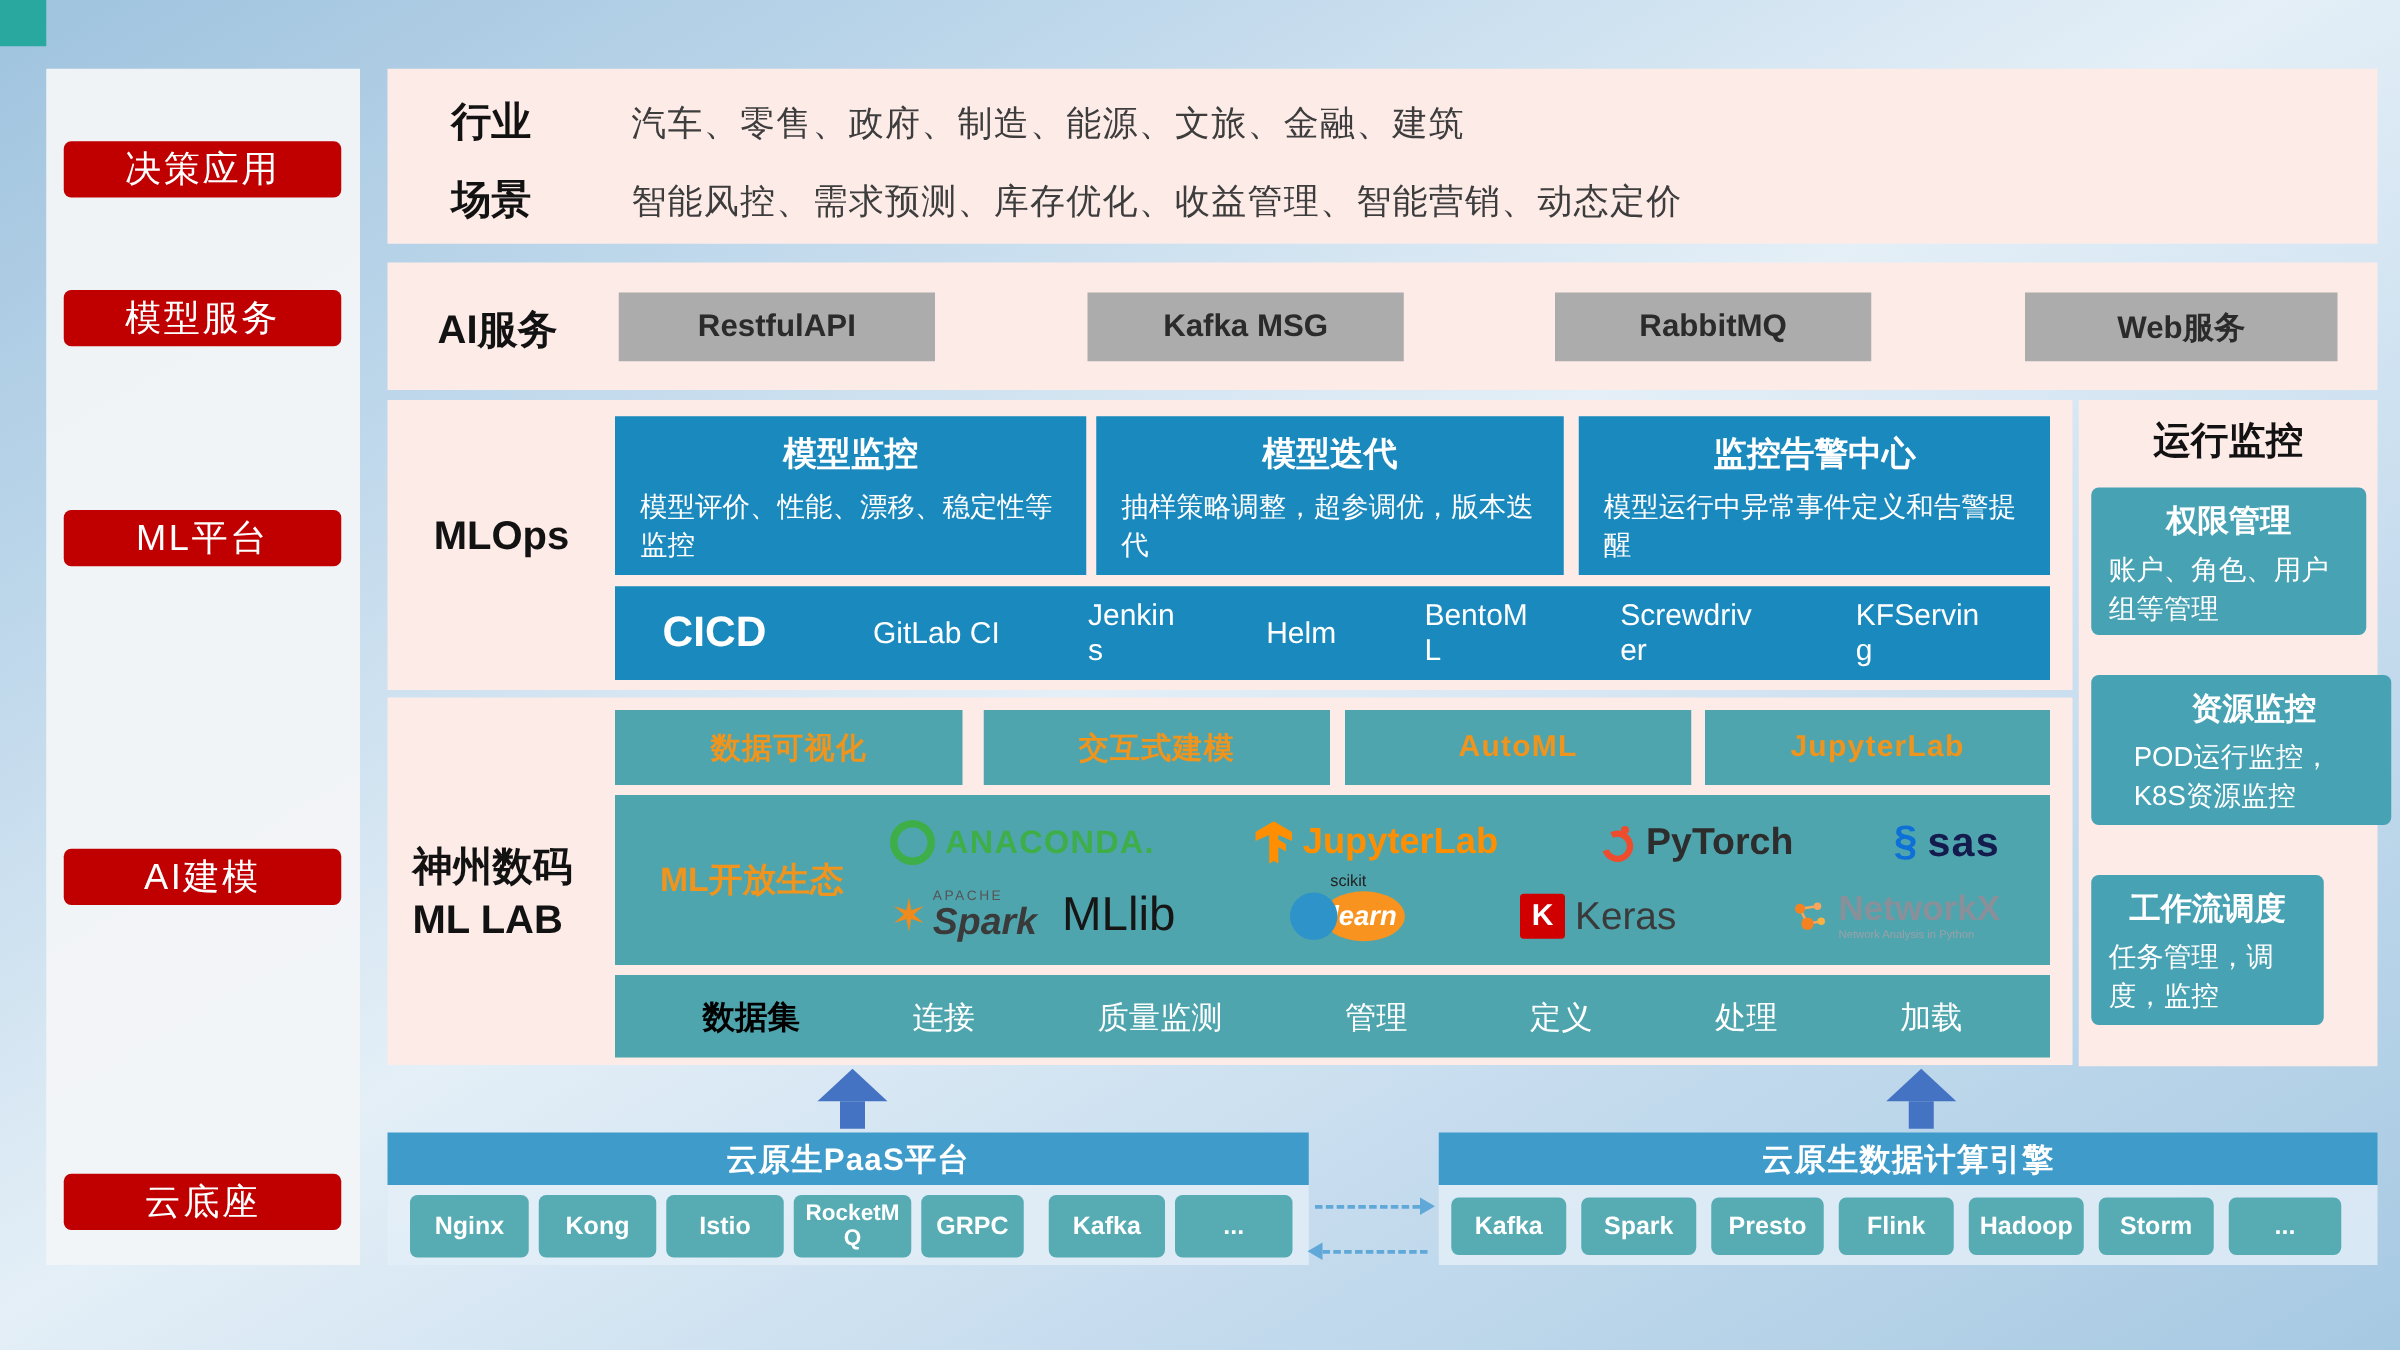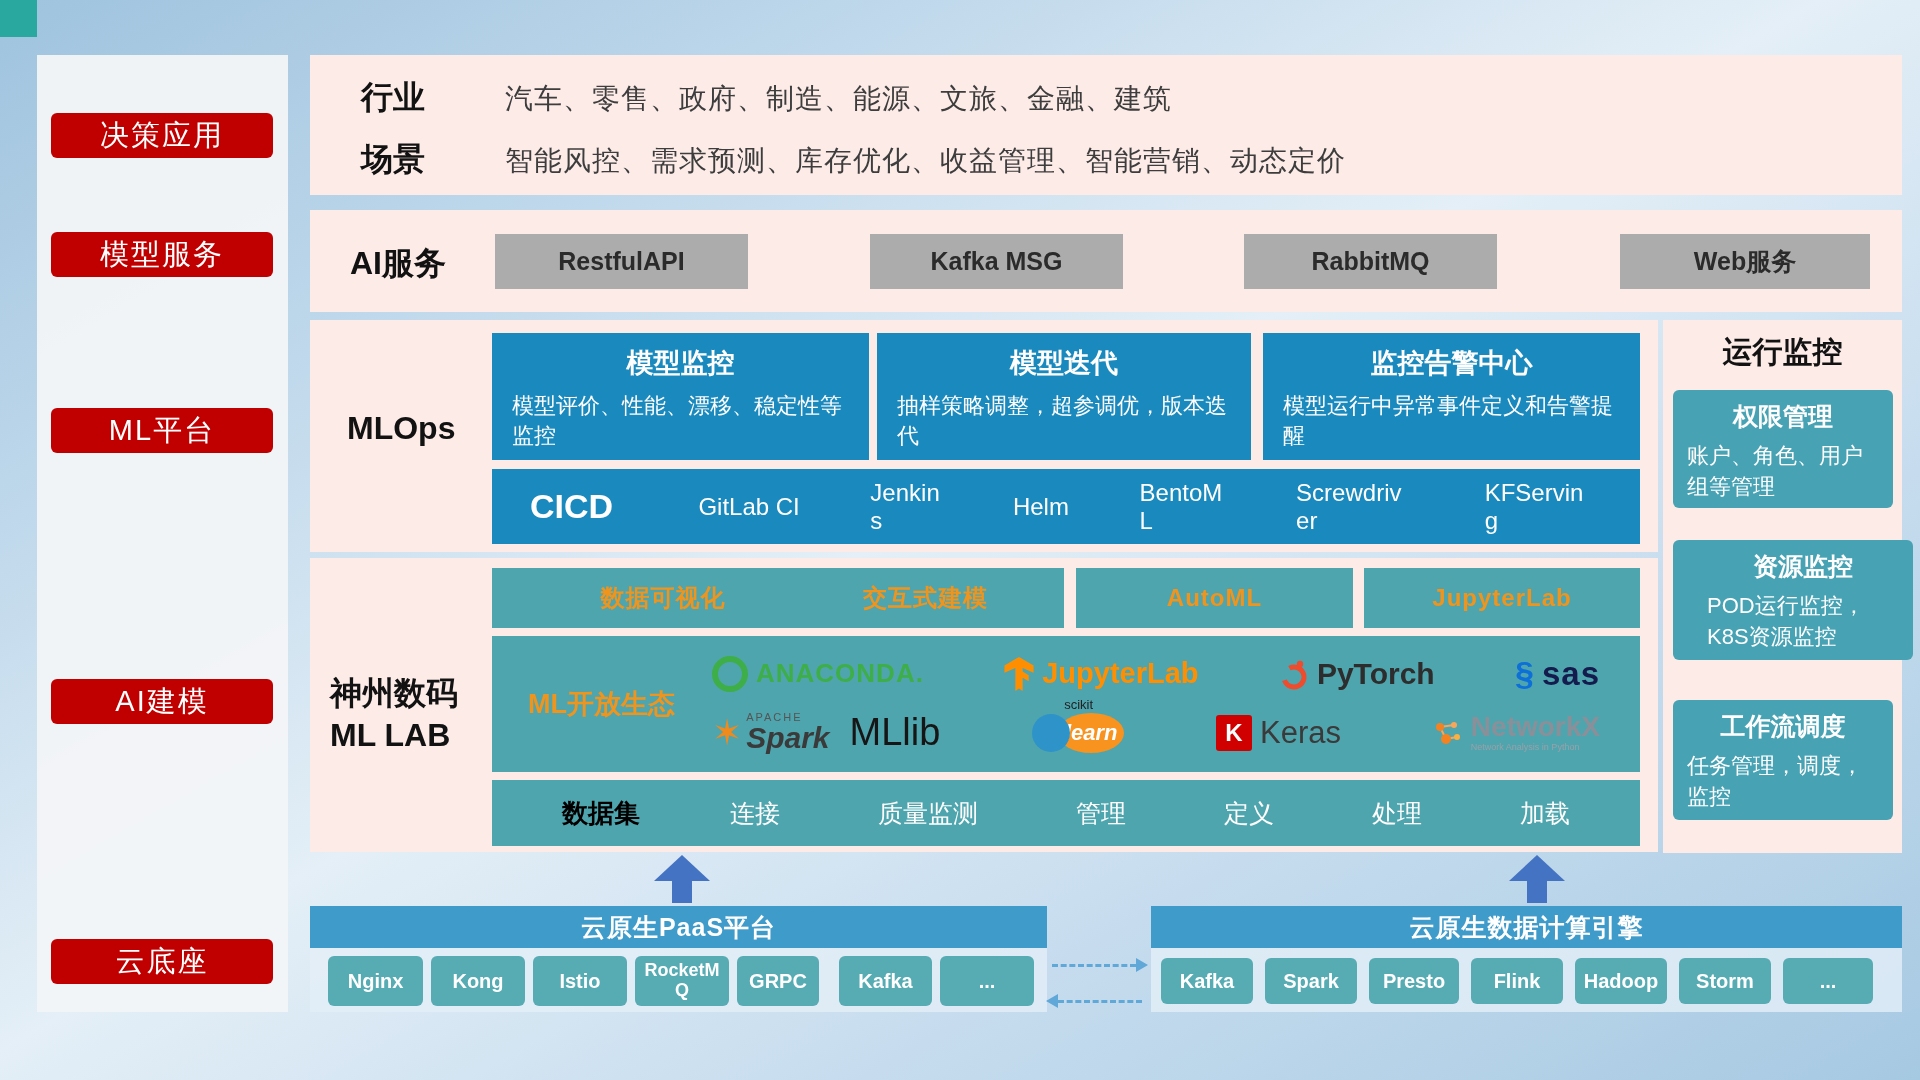--- a/index.html
+++ b/index.html
@@ -145,7 +145,7 @@
     <div>ML LAB</div>
   </div>
 
-  <div class="abs teal-btn" style="left:492px;top:568px;width:278px;height:60px;padding-left:32px;">数据可视化</div>
+  <div class="abs teal-btn" style="left:492px;top:568px;width:278px;height:60px;">数据可视化</div>
   <div class="abs teal-btn" style="left:787px;top:568px;width:277px;height:60px;">交互式建模</div>
   <div class="abs teal-btn" style="left:1076px;top:568px;width:277px;height:60px;">AutoML</div>
   <div class="abs teal-btn" style="left:1364px;top:568px;width:276px;height:60px;">JupyterLab</div>

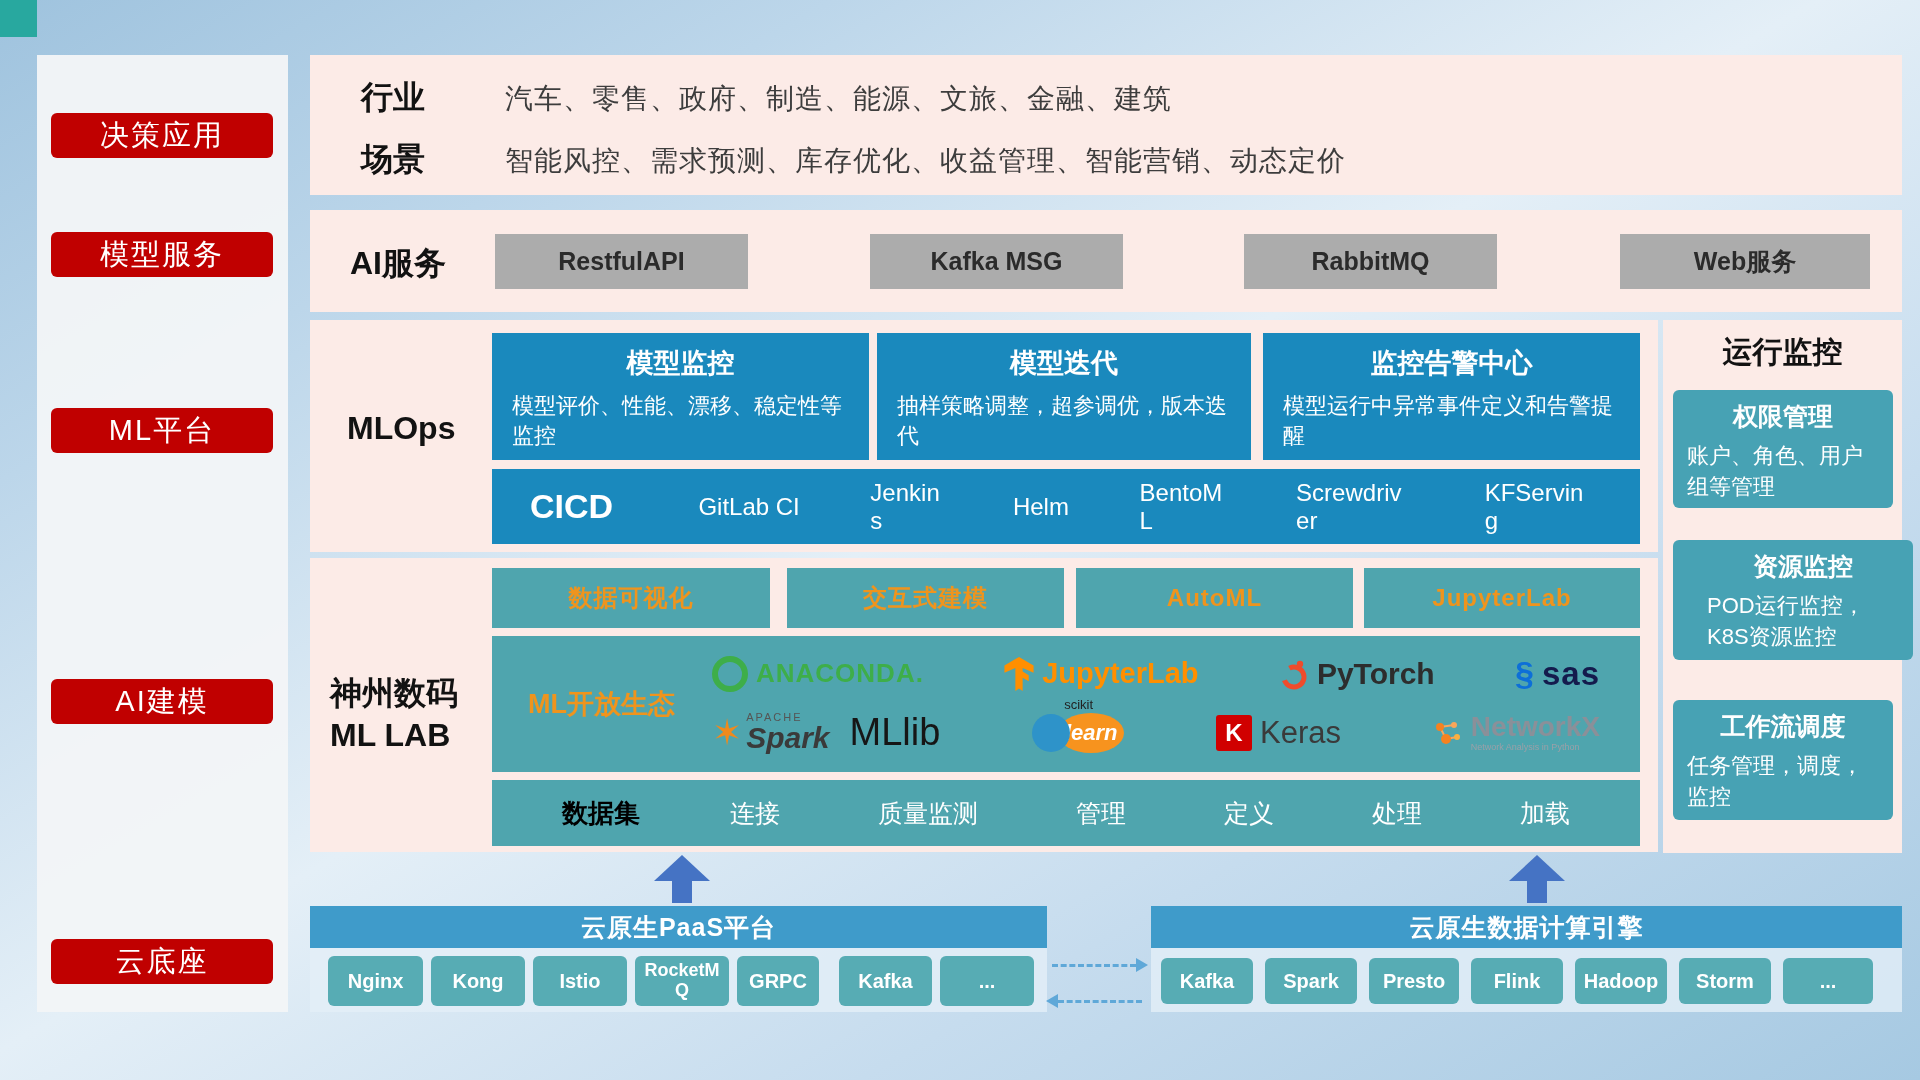--- a/index.html
+++ b/index.html
@@ -237,7 +237,7 @@
     <div class="title">资源监控</div>
     <div class="desc">POD运行监控，K8S资源监控</div>
   </div>
-  <div class="abs mon-card" style="left:1673px;top:700px;width:220px;height:120px;">
+  <div class="abs mon-card" style="left:1673px;top:700px;width:186px;height:120px;">
     <div class="title">工作流调度</div>
     <div class="desc">任务管理，调度，监控</div>
   </div>

